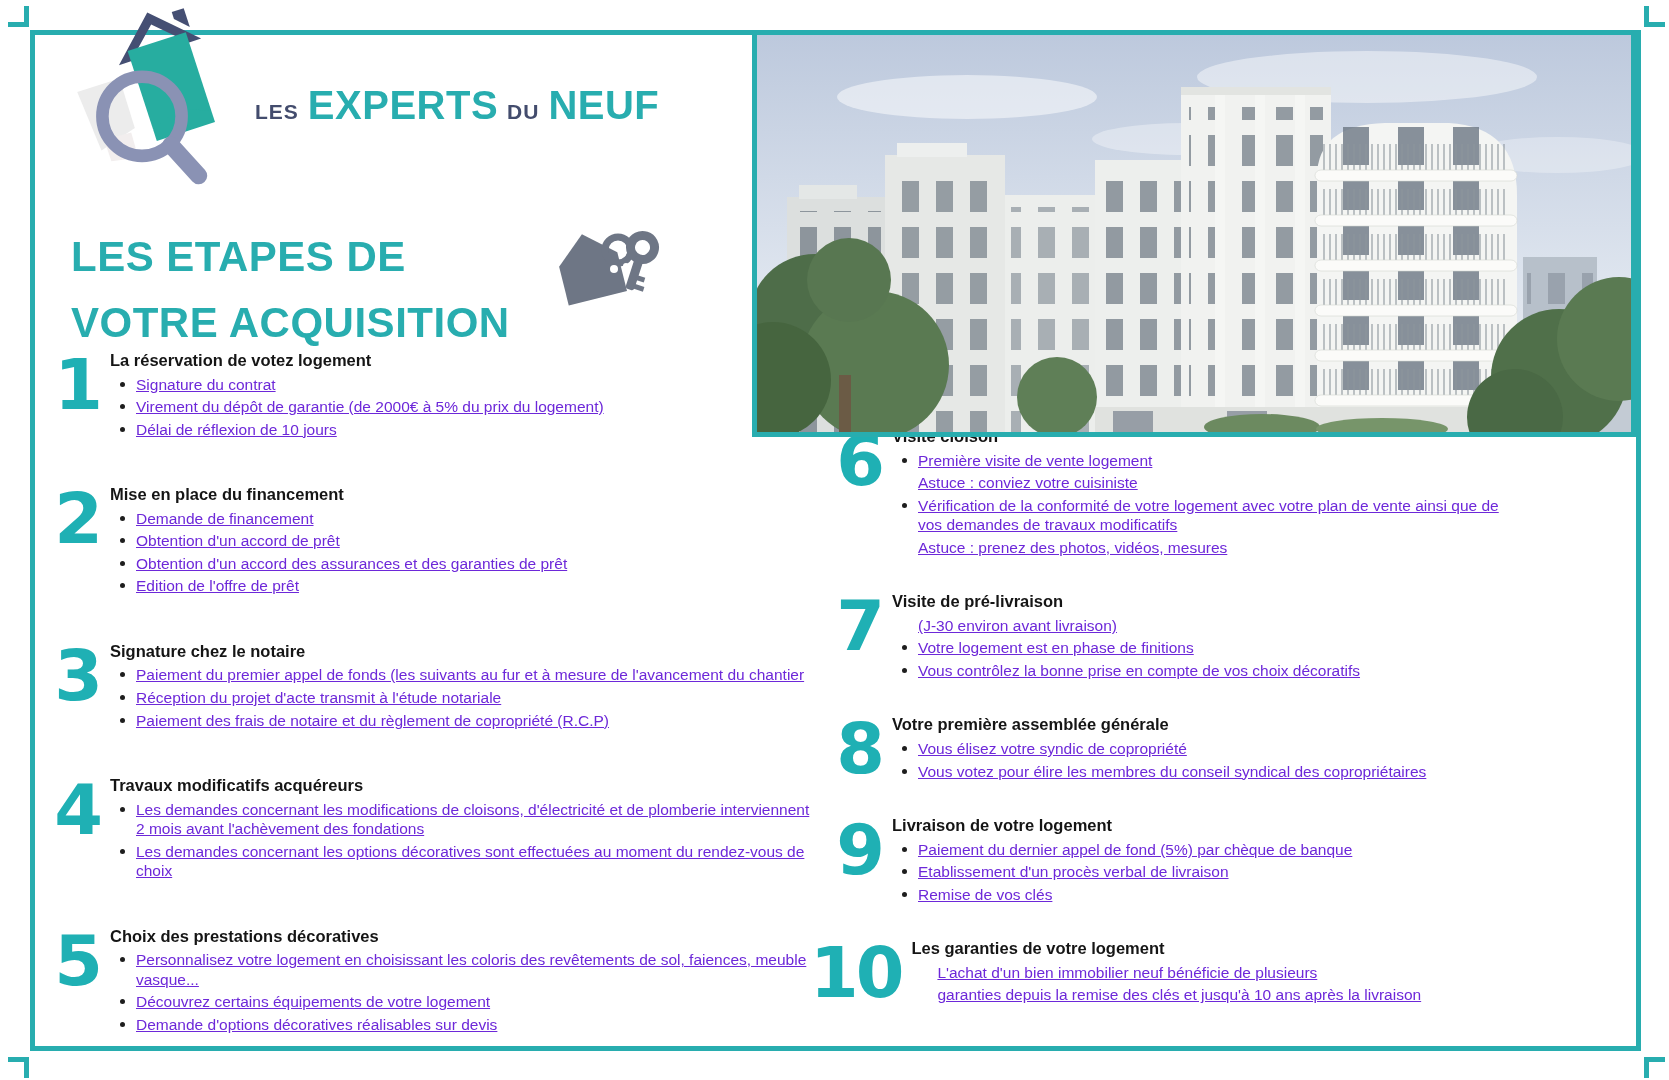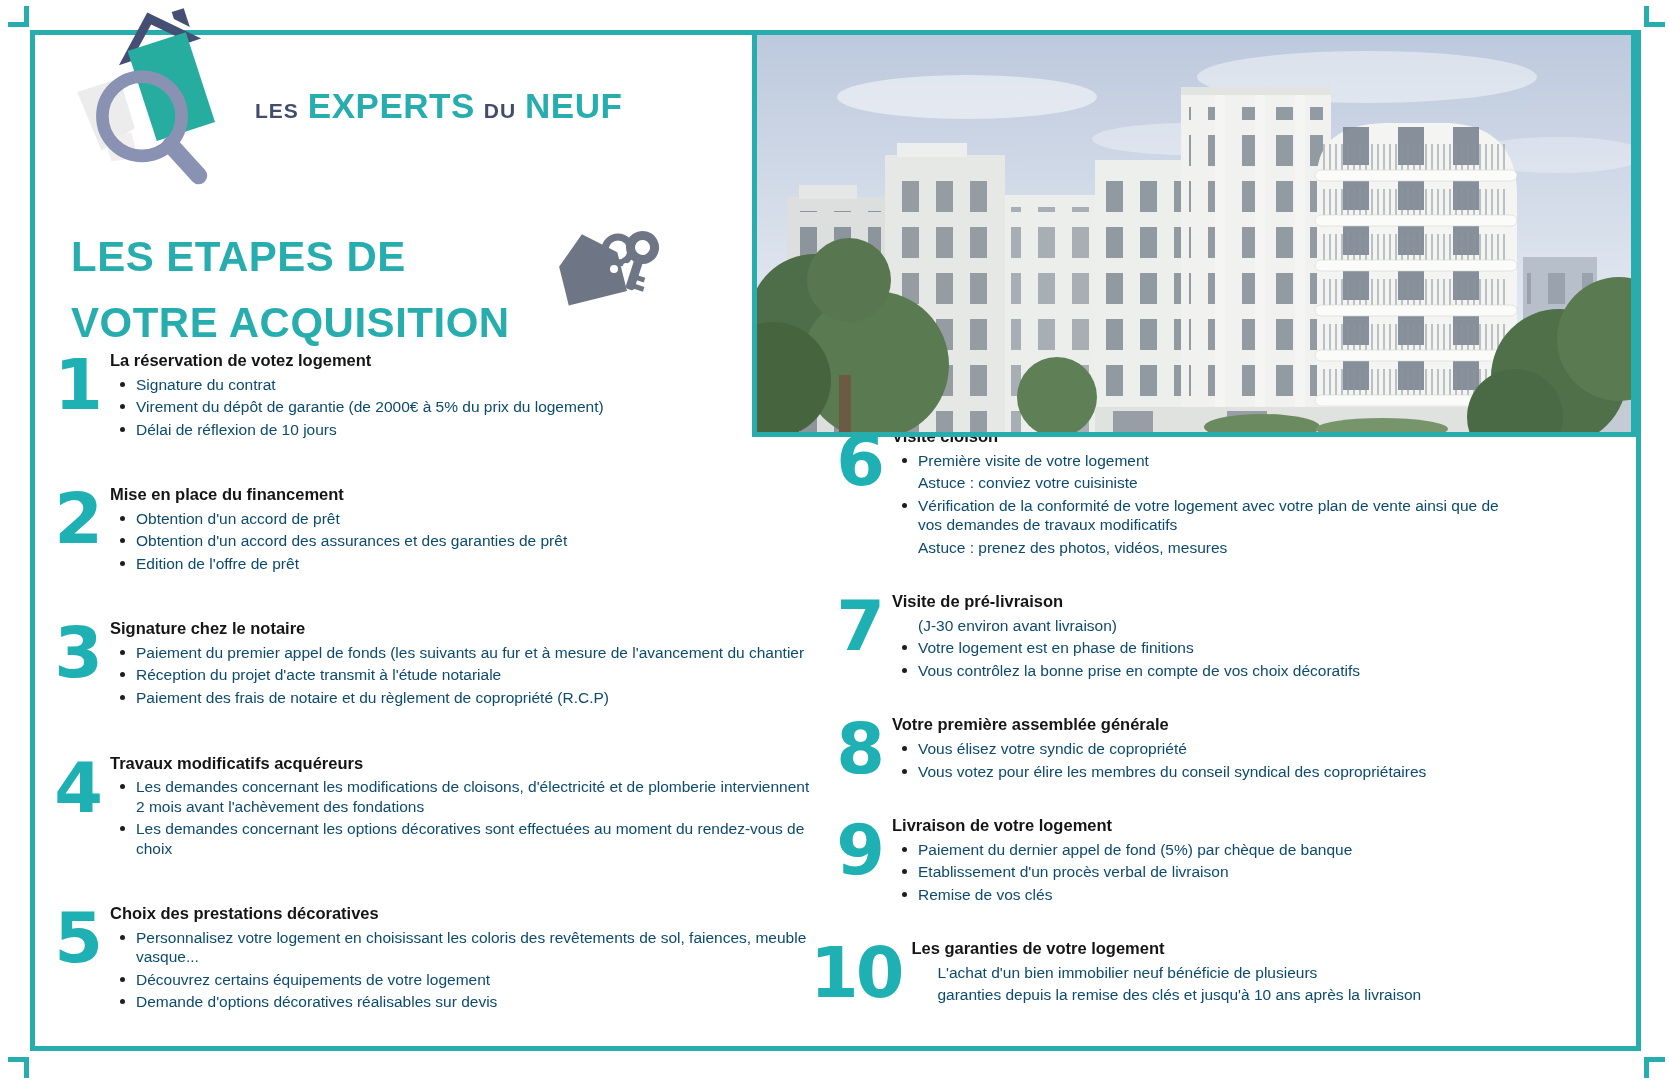--- a/index.html
+++ b/index.html
@@ -21,7 +21,7 @@
   .logo svg{display:block;}
   .logo-text{display:flex;align-items:baseline;margin-left:14px;margin-top:18px;white-space:nowrap;}
   .logo-text .small{font-size:21px;font-weight:bold;color:#434c6d;letter-spacing:1px;margin:0 9px;}
-  .logo-text .big{font-size:35px;font-weight:800;letter-spacing:0.5px;color:#28adaf;}
+  .logo-text .big{font-size:40px;font-weight:800;letter-spacing:0.5px;color:#28adaf;}
 
   .title{
     position:absolute;left:71px;top:196px;z-index:2;

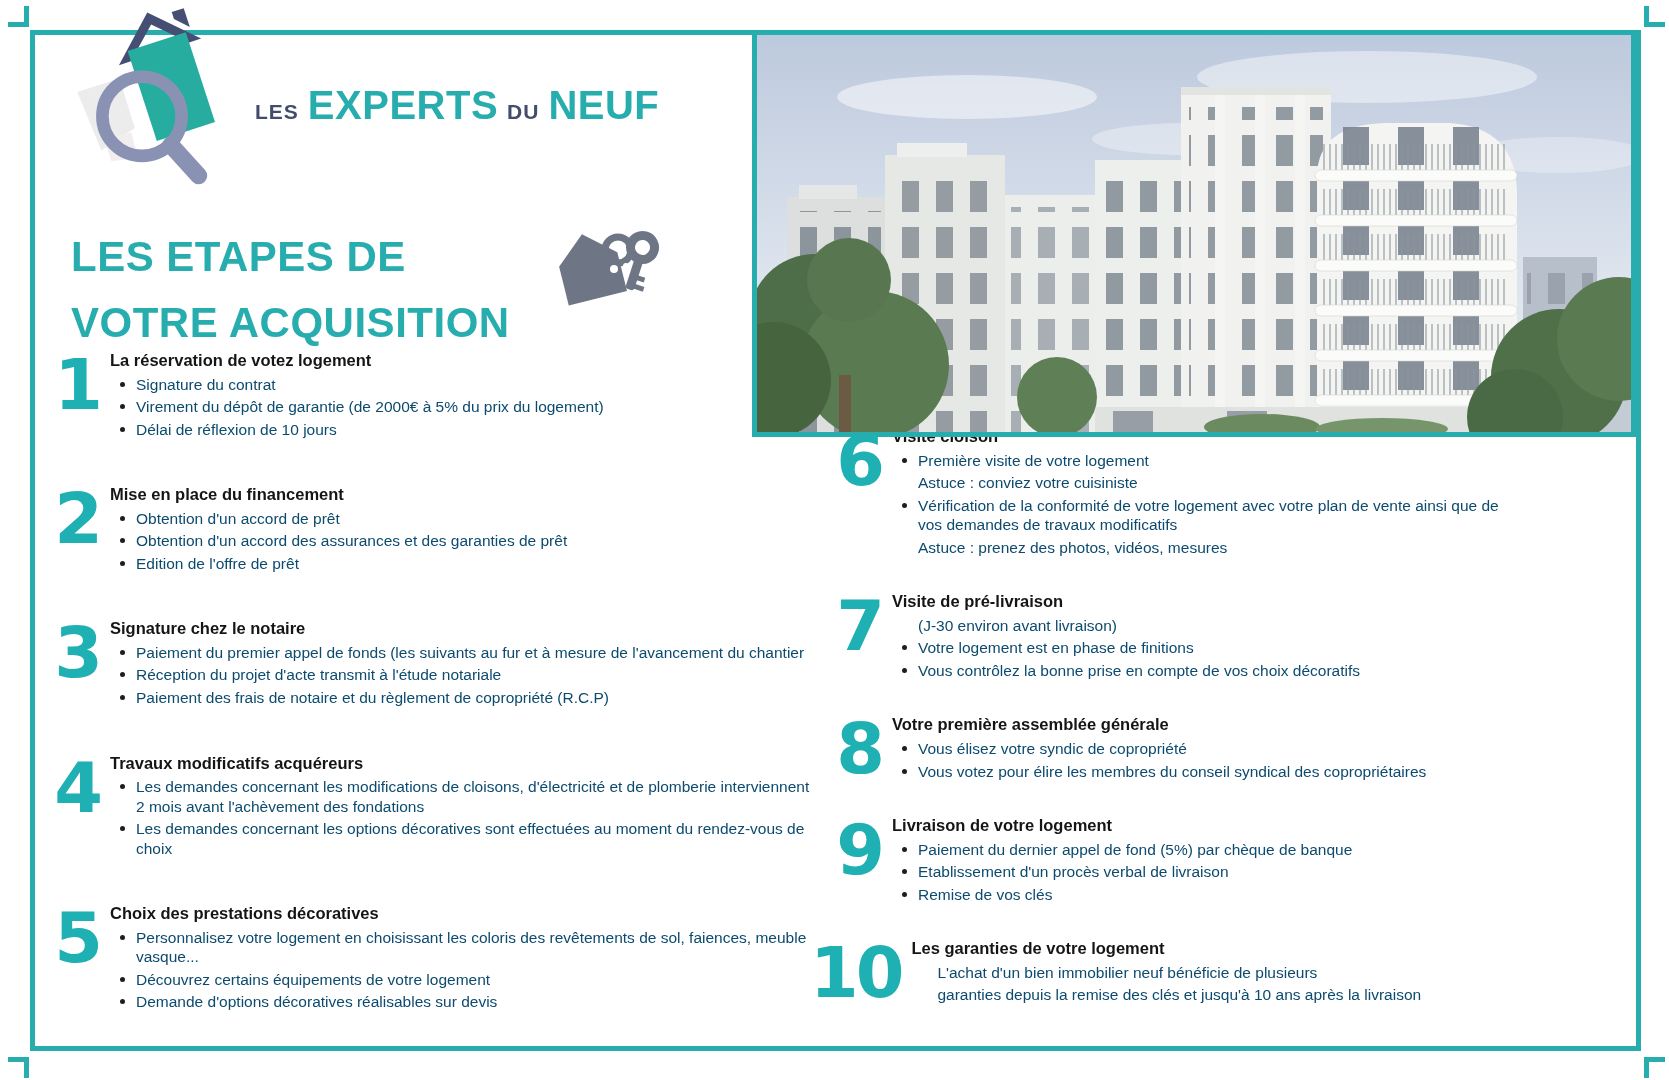--- a/index.html
+++ b/index.html
@@ -51,7 +51,7 @@
   .step-heading{font-size:16.5px;font-weight:bold;color:#151515;margin:0 0 4px 0;line-height:1.25;}
   .step-items{list-style:none;margin:0;padding:0;}
   .step-item{
-    position:relative;padding-left:26px;font-size:15.5px;line-height:1.26;color:#0c4a6e;margin-bottom:3px;
+    position:relative;padding-left:26px;font-size:15.5px;line-height:1.26;color:#6d28d9;margin-bottom:3px;text-decoration:underline;
   }
   .step-item.bullet::before{
     content:"";position:absolute;left:10px;top:7px;width:5px;height:5px;border-radius:50%;background:#1e1e1e;

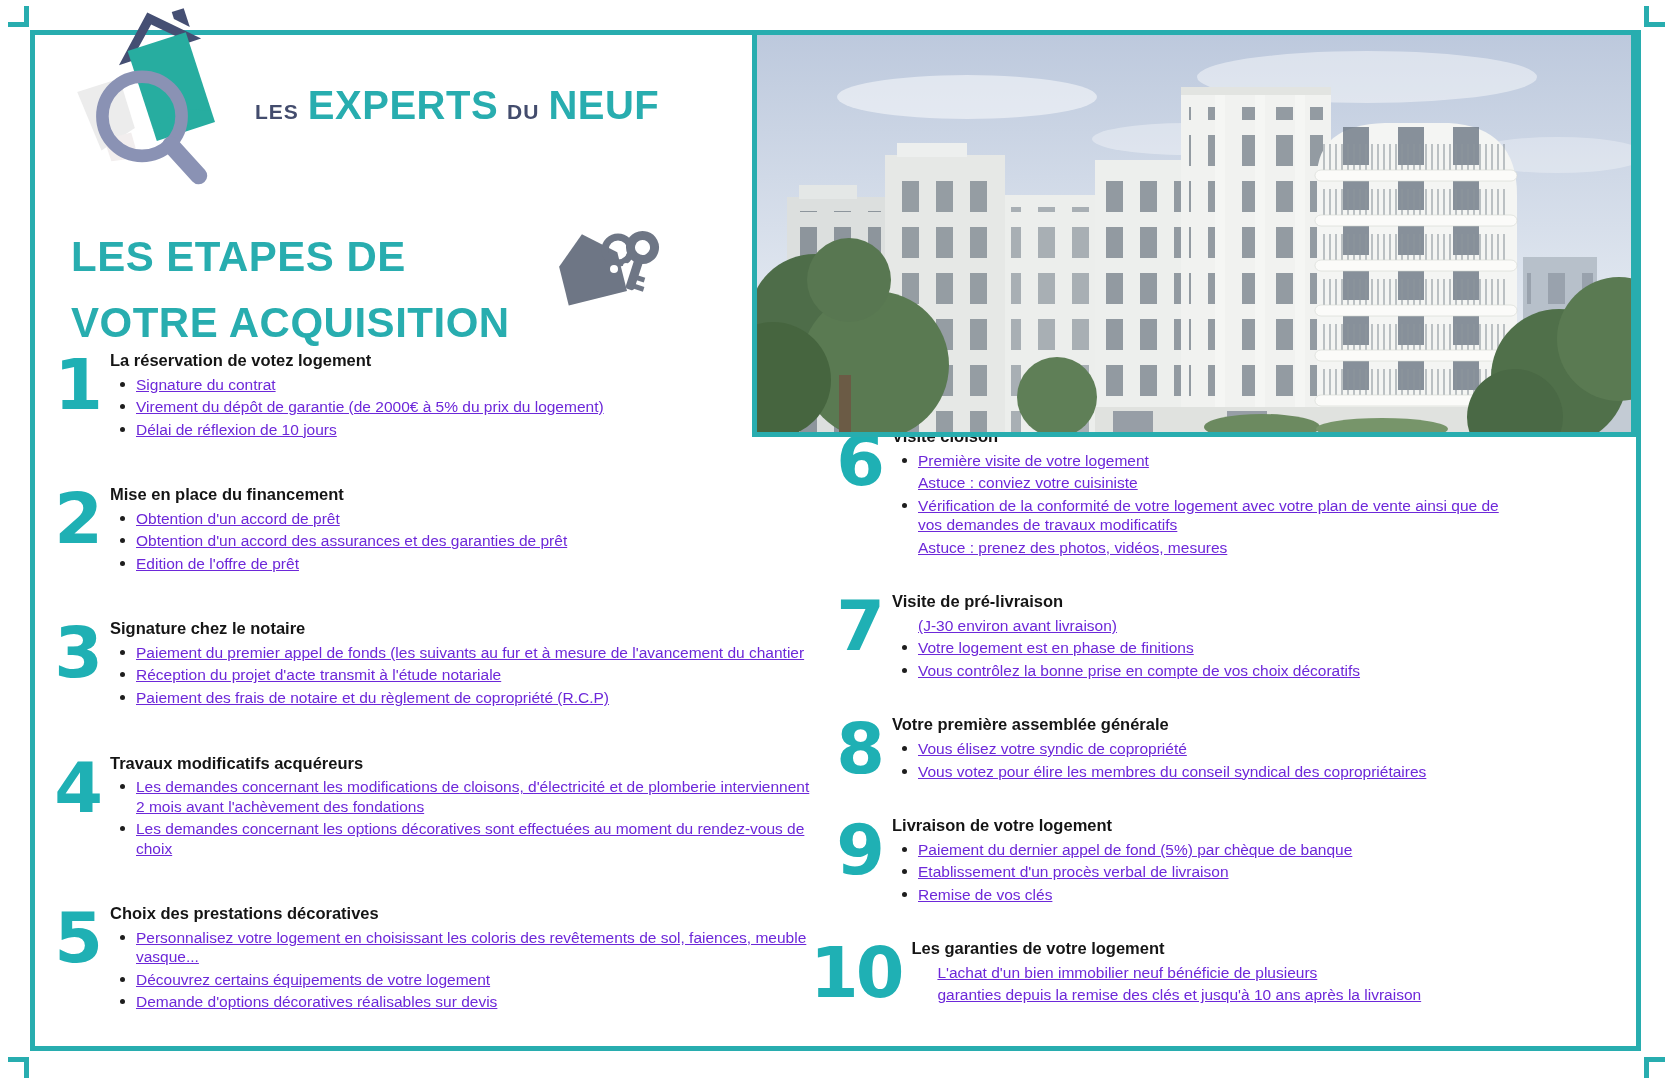--- a/index.html
+++ b/index.html
@@ -284,7 +284,7 @@
       <div class="step-body">
         <div class="step-heading">Visite cloison</div>
         <ul class="step-items">
-          <li class="step-item bullet">Première visite de votre logement</li>
+          <li class="step-item bullet">Première visite de vente logement</li>
           <li class="step-item nobullet">Astuce : conviez votre cuisiniste</li>
           <li class="step-item bullet">Vérification de la conformité de votre logement avec votre plan de vente ainsi que de vos demandes de travaux modificatifs</li>
           <li class="step-item nobullet">Astuce : prenez des photos, vidéos, mesures</li>

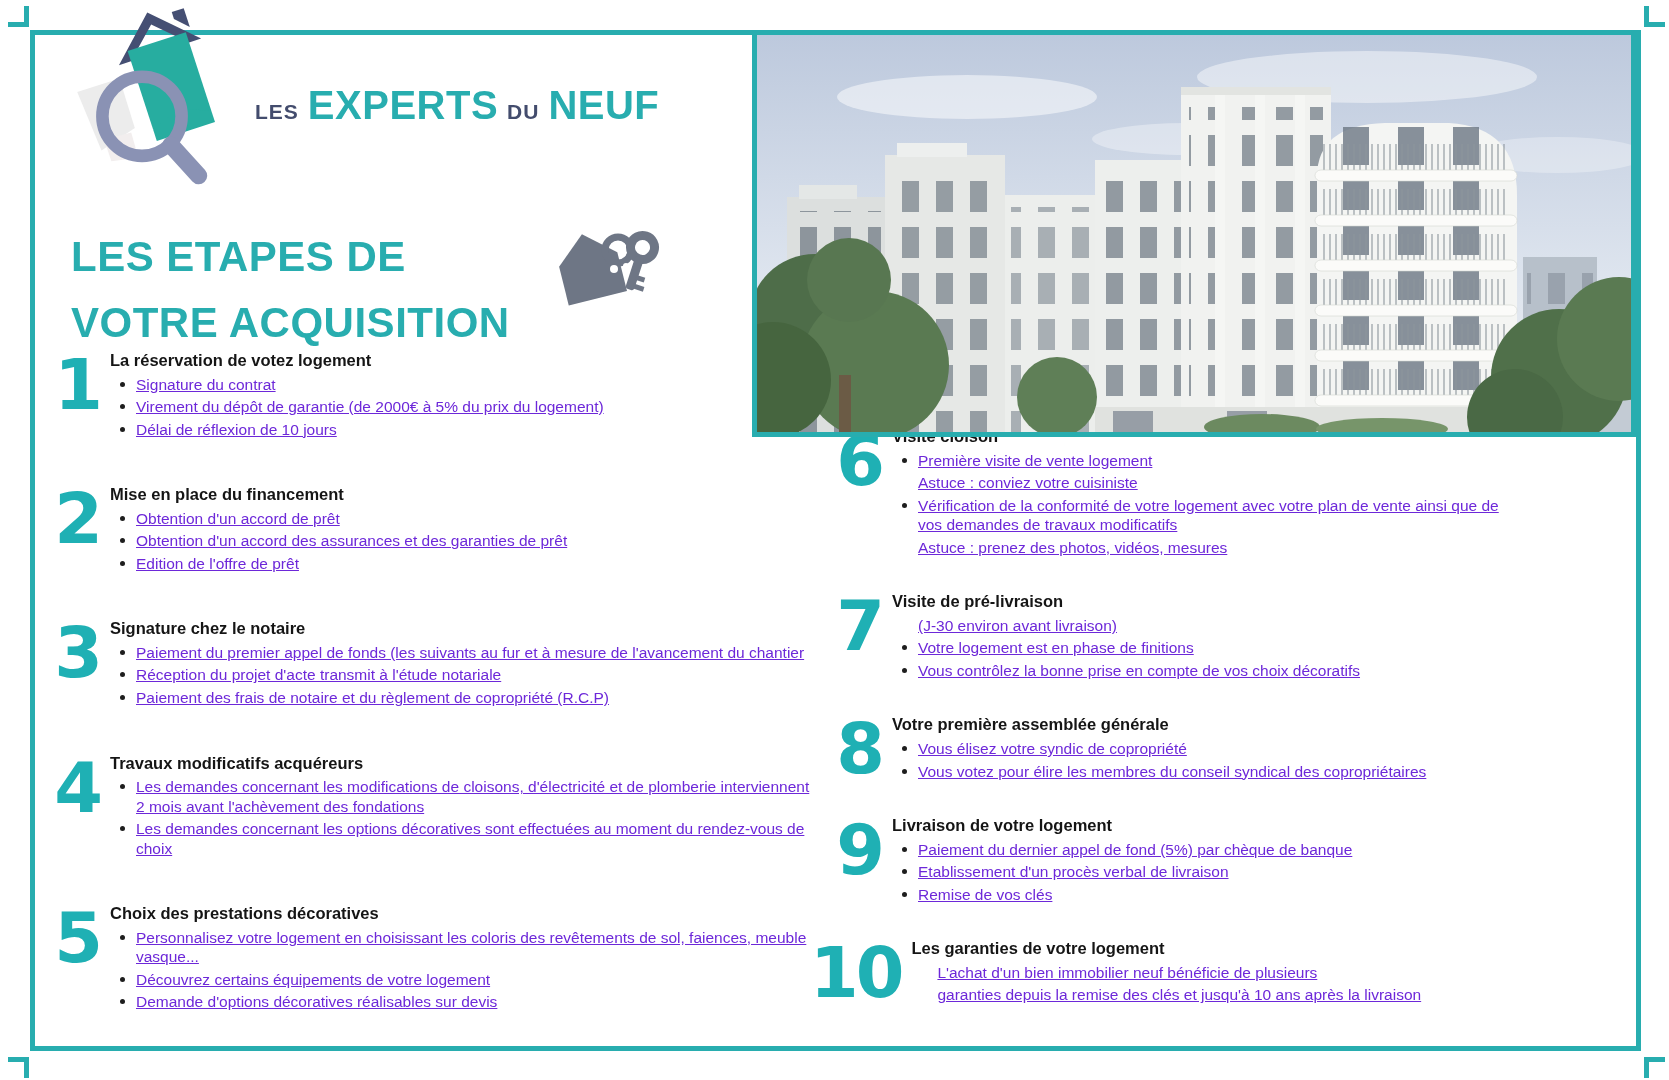--- a/index.html
+++ b/index.html
@@ -239,6 +239,7 @@
       <div class="step-body">
         <div class="step-heading">Mise en place du financement</div>
         <ul class="step-items">
+          <li class="step-item bullet">Demande de financement</li>
           <li class="step-item bullet">Obtention d'un accord de prêt</li>
           <li class="step-item bullet">Obtention d'un accord des assurances et des garanties de prêt</li>
           <li class="step-item bullet">Edition de l'offre de prêt</li>

